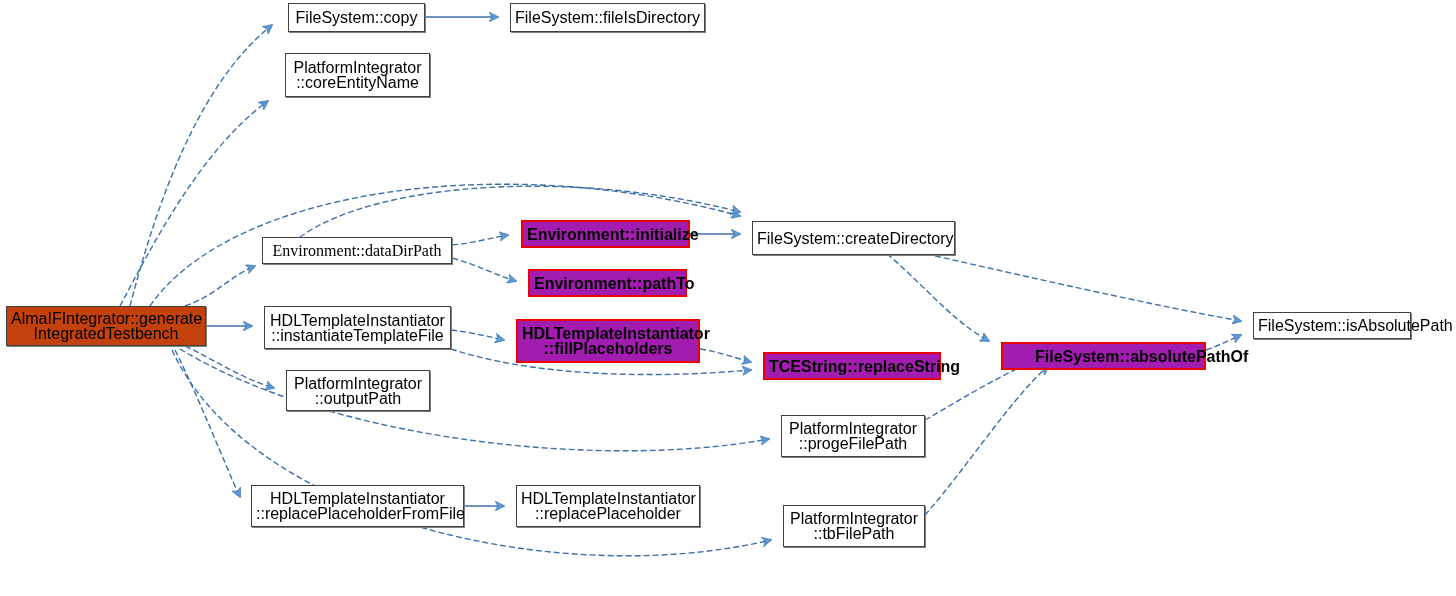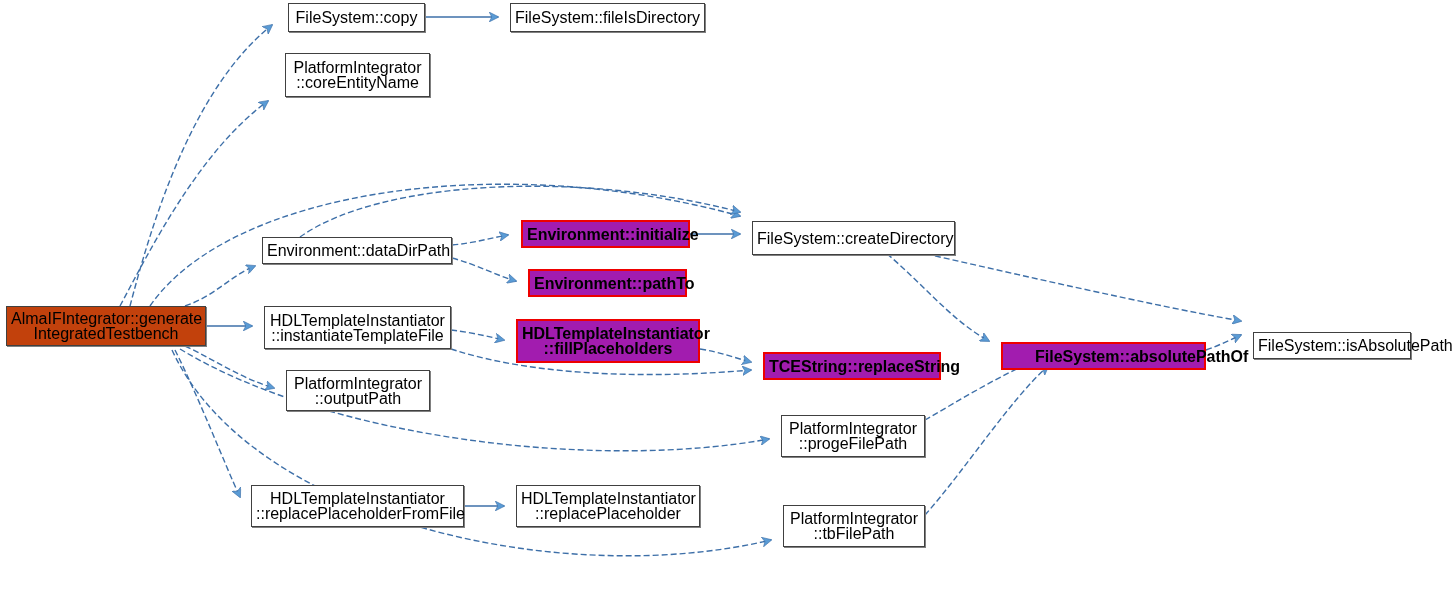--- a/index.html
+++ b/index.html
@@ -99,7 +99,7 @@
       <div class="node" style="left: 510px; top: 3px; width: 195px; height: 29px;"><span class="node-label">FileSystem::fileIsDirectory</span></div>
       <div class="node" style="left: 285px; top: 53px; width: 145px; height: 44px;"><span class="node-label">PlatformIntegrator
 ::coreEntityName</span></div>
-      <div class="node" style="left: 262px; top: 237px; width: 190px; height: 27px;"><span class="node-label">Environment::dataDirPath</span></div>
+      <div class="node" style="left: 262px; top: 237px; width: 190px; height: 27px; font-family: Liberation Serif, serif;"><span class="node-label">Environment::dataDirPath</span></div>
       <div class="node highlight" style="left: 521px; top: 220px; width: 169px; height: 28px;"><span class="node-label">Environment::initialize</span></div>
       <div class="node highlight" style="left: 528px; top: 269px; width: 159px; height: 28px;"><span class="node-label">Environment::pathTo</span></div>
       <div class="node" style="left: 752px; top: 221px; width: 203px; height: 34px;"><span class="node-label">FileSystem::createDirectory</span></div>

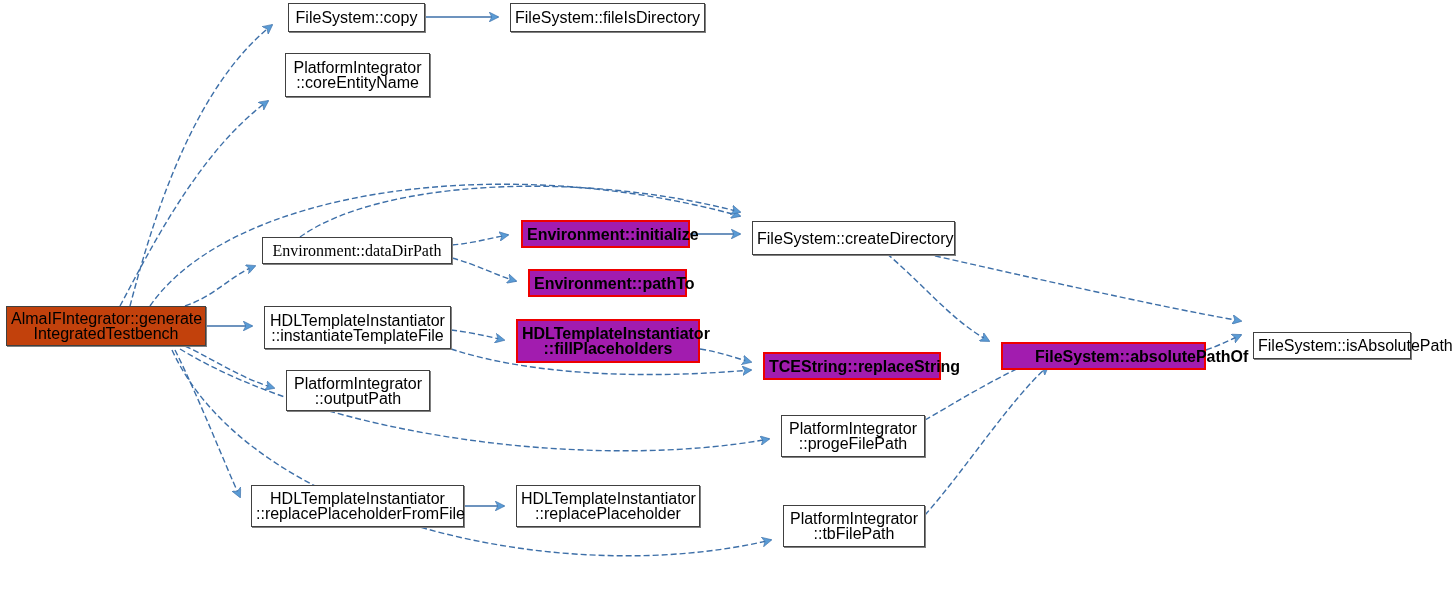--- a/index.html
+++ b/index.html
@@ -109,7 +109,7 @@
 ::fillPlaceholders</span></div>
       <div class="node highlight" style="left: 763px; top: 352px; width: 178px; height: 28px;"><span class="node-label">TCEString::replaceString</span></div>
       <div class="node highlight" style="left: 1001px; top: 342px; width: 205px; height: 28px; padding-left: 32px;"><span class="node-label">FileSystem::absolutePathOf</span></div>
-      <div class="node" style="left: 1253px; top: 332px; width: 158px; height: 27px;"><span class="node-label">FileSystem::isAbsolutePath</span></div>
+      <div class="node" style="left: 1253px; top: 312px; width: 158px; height: 27px;"><span class="node-label">FileSystem::isAbsolutePath</span></div>
       <div class="node" style="left: 286px; top: 370px; width: 144px; height: 41px;"><span class="node-label">PlatformIntegrator
 ::outputPath</span></div>
       <div class="node" style="left: 781px; top: 415px; width: 144px; height: 42px;"><span class="node-label">PlatformIntegrator

